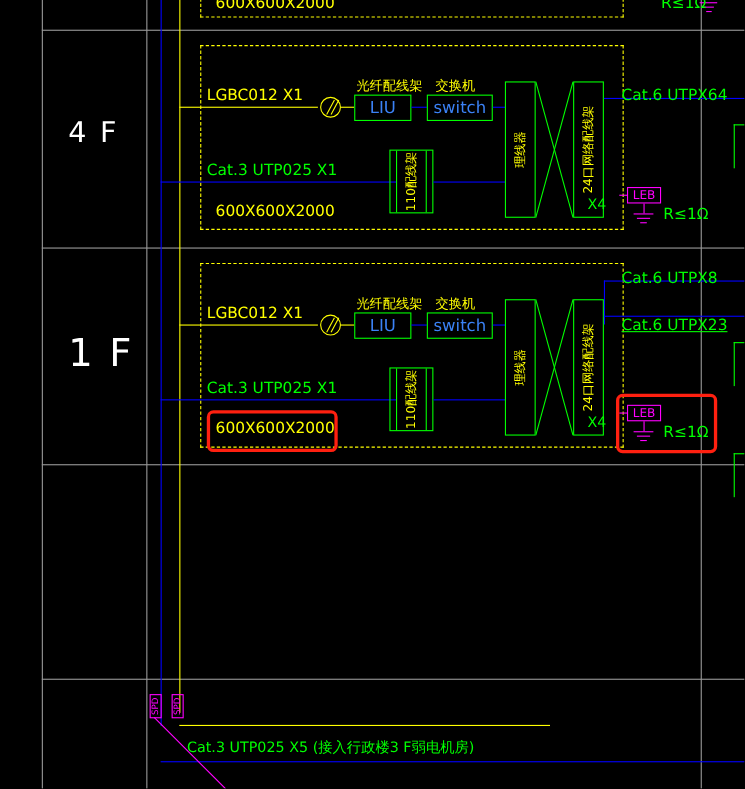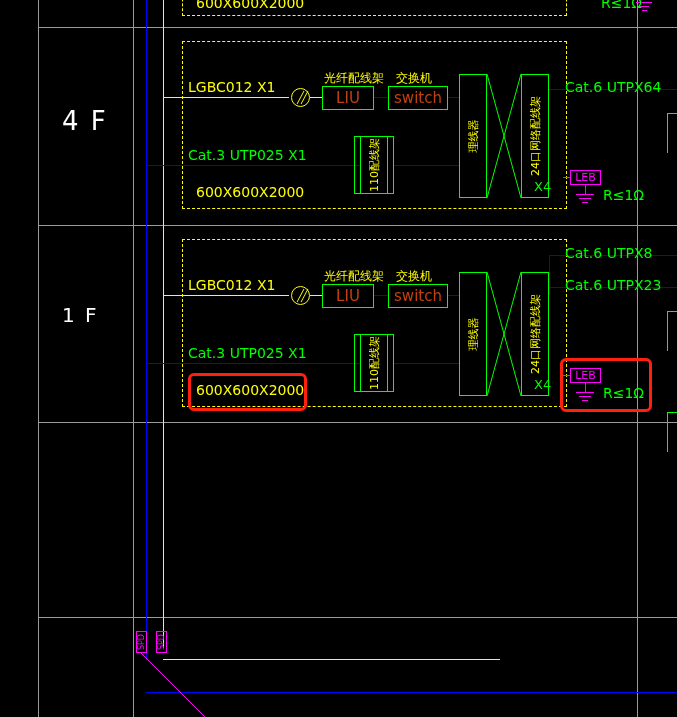--- a/index.html
+++ b/index.html
@@ -27,7 +27,7 @@
 
   
   .gbox{position:absolute;border:1px solid #00ff00;box-sizing:border-box;
-        display:flex;align-items:center;justify-content:center;color:#c2410c;}
+        display:flex;align-items:center;justify-content:center;color:#3b82f6;}
   .ybox{position:absolute;border:1px solid #00ff00;box-sizing:border-box;}
 
   

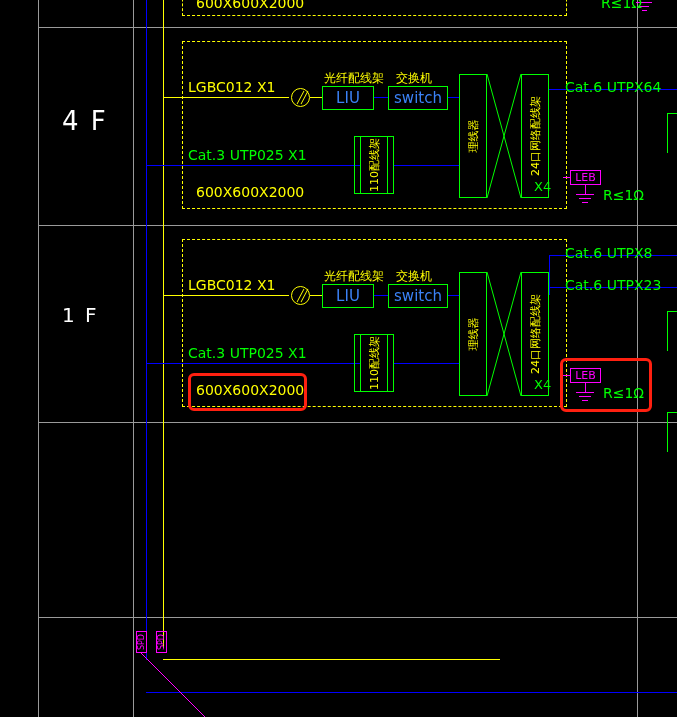--- a/index.html
+++ b/index.html
@@ -205,7 +205,7 @@
   <div class="txt t-green" style="left:565px;top:246px;font-size:14px;">Cat.6  UTPX8</div>
 
   <div class="hline blue" style="left:549px;top:287px;width:128px;"></div>
-  <div class="txt t-green" style="left:565px;top:278px;font-size:14px;">Cat.6  UTPX23</div>
+  <div class="txt t-green" style="left:565px;top:289px;font-size:14px;text-decoration:underline;">Cat.6  UTPX23</div>
 
   <div class="txt t-yellow" style="left:196px;top:383px;font-size:14px;">600X600X2000</div>
   <div class="redbox" style="left:188px;top:373px;width:119px;height:38px;"></div>

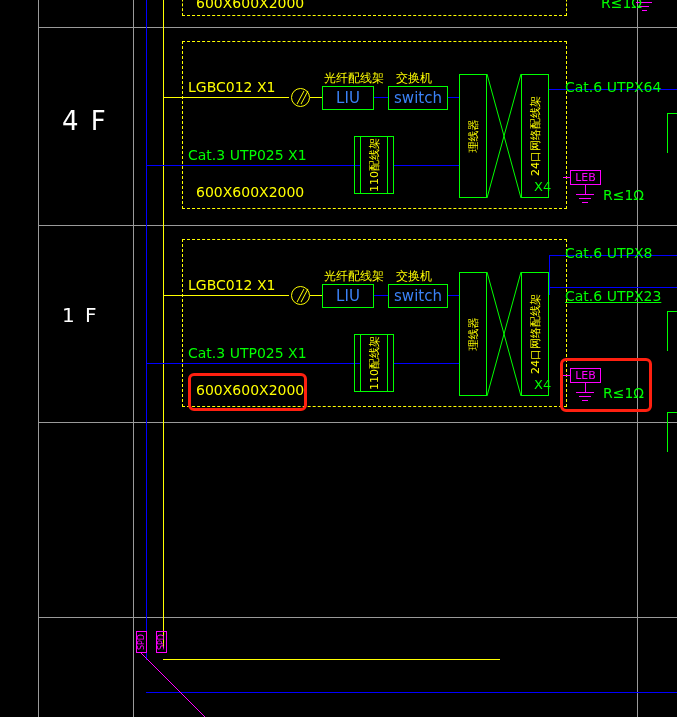--- a/index.html
+++ b/index.html
@@ -71,7 +71,7 @@
   <div class="vline grid-line" style="left:637px;top:0px;height:717px;"></div>
 
   <div class="txt t-white" style="left:62px;top:108px;font-size:26px;letter-spacing:2px;">4 F</div>
-  <div class="txt t-white" style="left:62px;top:305px;font-size:20px;letter-spacing:2px;">1 F</div>
+  <div class="txt t-white" style="left:62px;top:305px;font-size:35px;letter-spacing:2px;">1 F</div>
 
   <div class="vline blue" style="left:146px;top:0px;height:660px;"></div>
   <div class="vline yellow" style="left:163px;top:0px;height:648px;"></div>

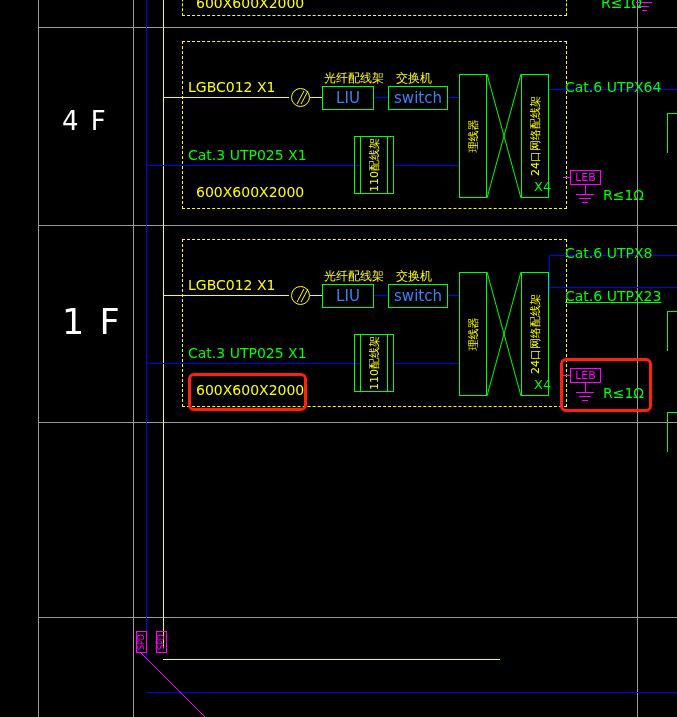--- a/index.html
+++ b/index.html
@@ -227,6 +227,7 @@
   <div class="hline yellow" style="left:163px;top:659px;width:337px;"></div>
 
   <div class="hline blue" style="left:146px;top:692px;width:531px;"></div>
+  <div class="txt t-green" style="left:170px;top:674px;font-size:13px;">Cat.3  UTP025 X5 (接入行政楼3 F弱电机房)</div>
 
   <div class="spd" style="left:136px;top:631px;width:11px;height:22px;">
     <span style="font-size:8px;">SPD</span>

